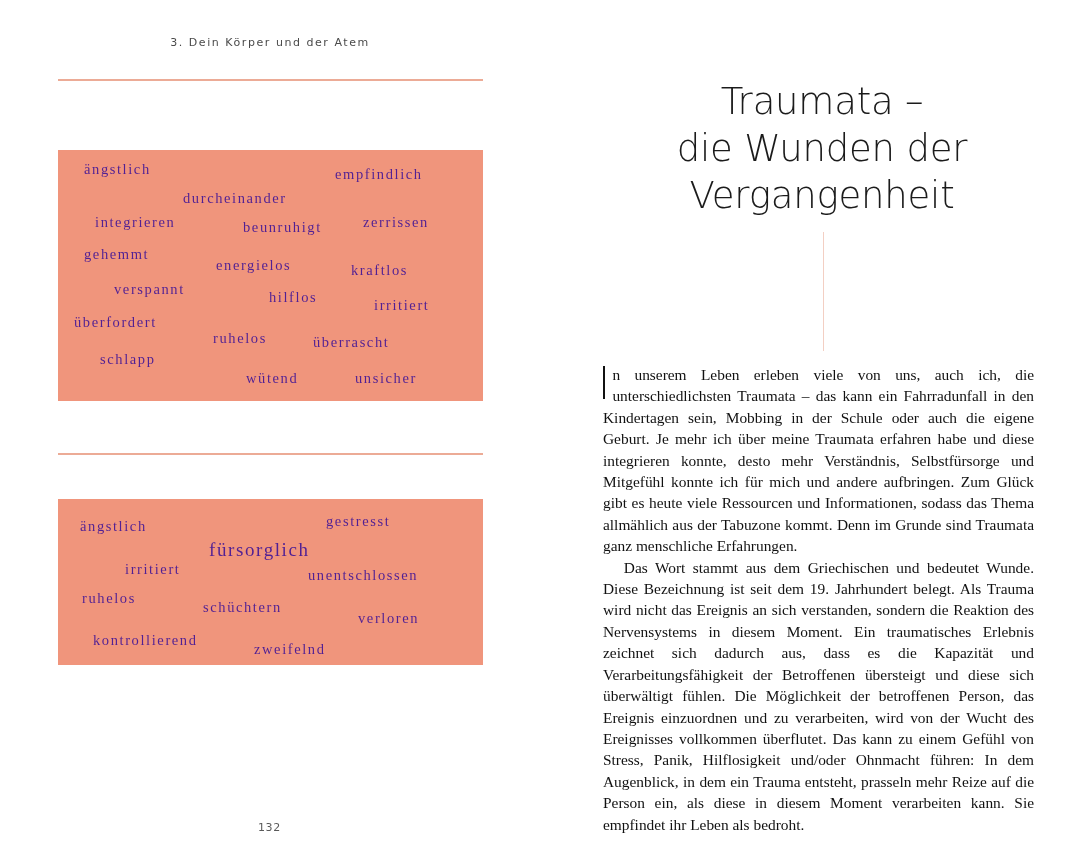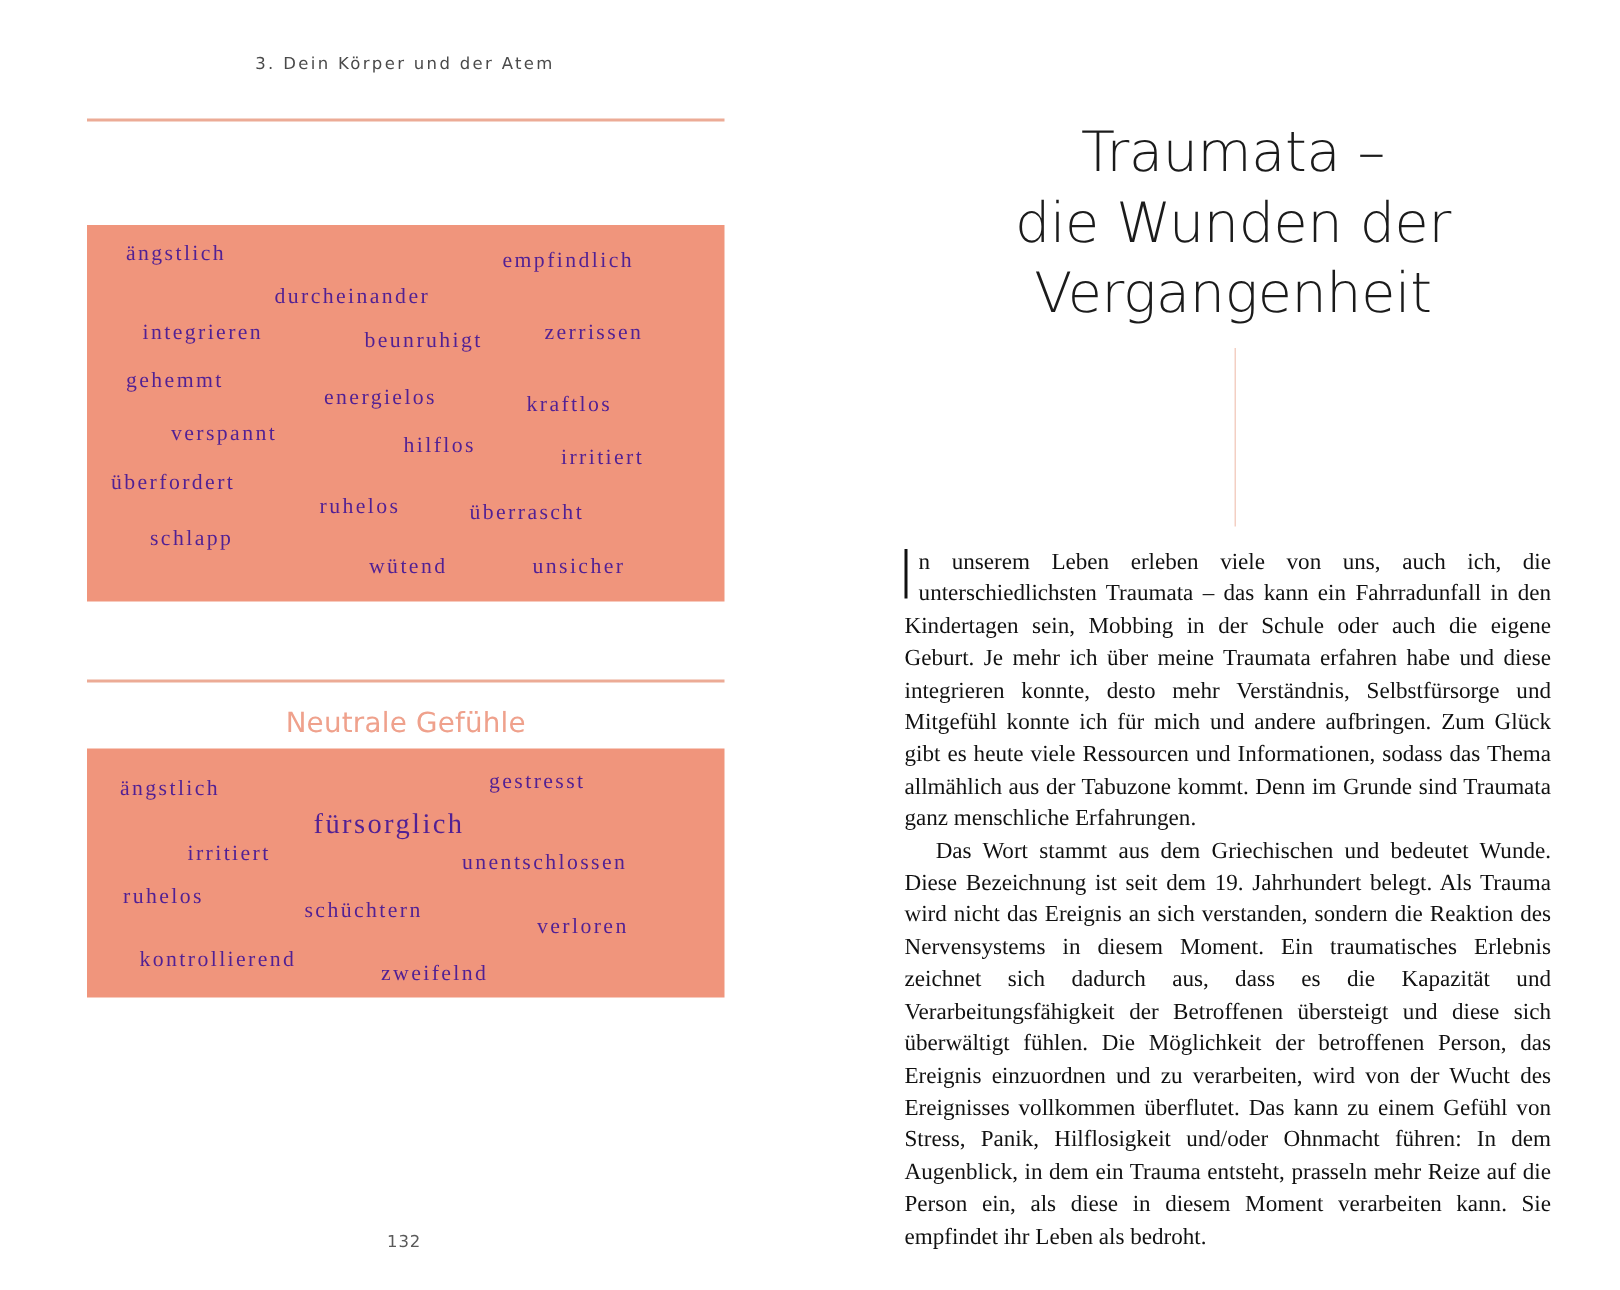--- a/index.html
+++ b/index.html
@@ -183,7 +183,6 @@
 
     <div class="rule rule-2"></div>
 
-    <div class="section-title section-title-2">Neutrale Gefühle</div>
 
     <div class="cloudbox cloudbox-2" id="cloudbox-2">
         <span class="cloud-word" style="left: 22px; top: 19px; font-size: 14.5px;">ängstlich</span>

